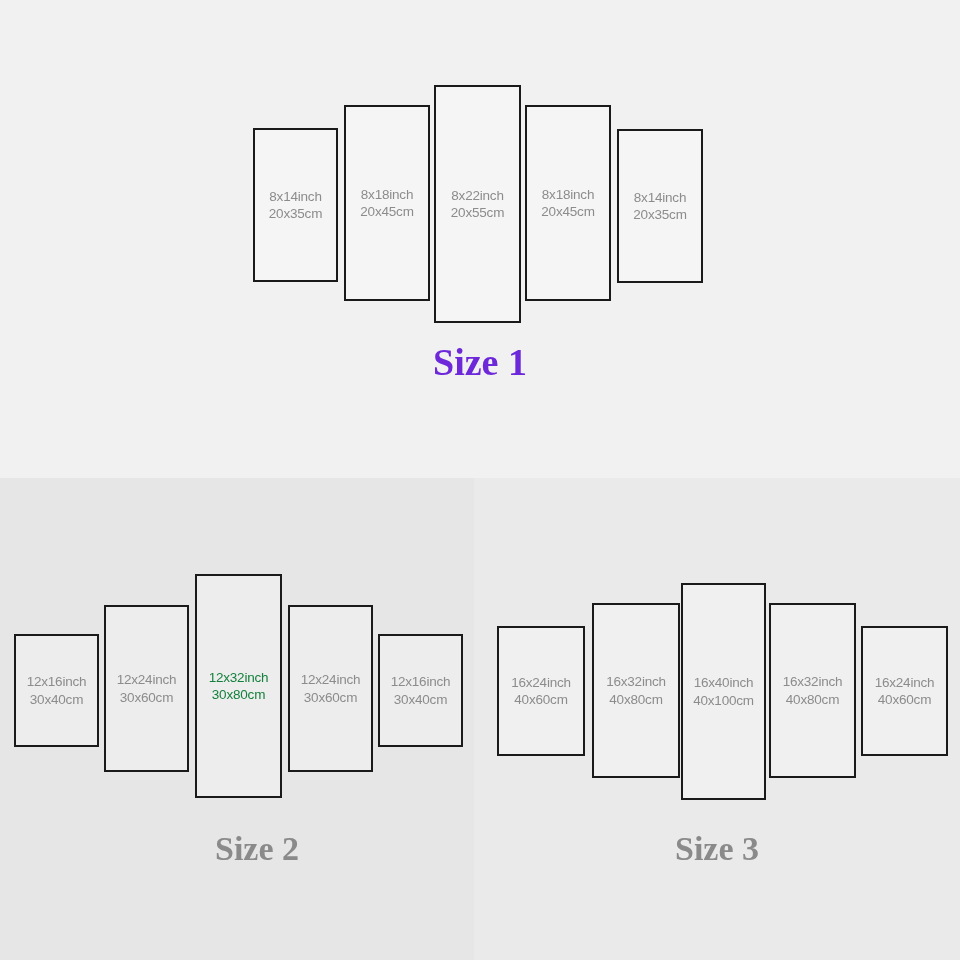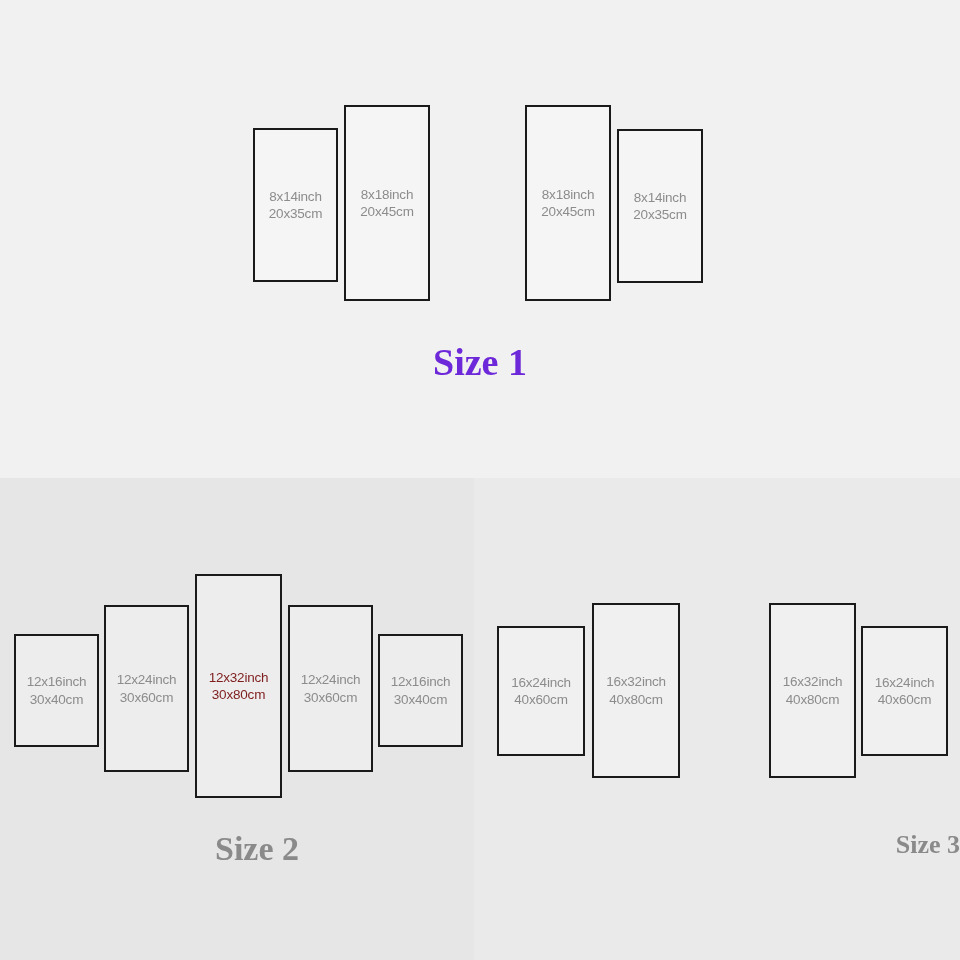--- a/index.html
+++ b/index.html
@@ -131,6 +131,12 @@
             <span class="line">20x45cm</span>
           </div>
         </div>
+        <div class="panel" style="left: 434px; top: 85px; width: 87px; height: 238px; border-color: rgb(26, 26, 26);">
+          <div class="panel-label" style="color: rgb(140, 140, 140);">
+            <span class="line">8x22inch</span>
+            <span class="line">20x55cm</span>
+          </div>
+        </div>
         <div class="panel" style="left: 525px; top: 105px; width: 86px; height: 196px; border-color: rgb(26, 26, 26);">
           <div class="panel-label" style="color: rgb(140, 140, 140);">
             <span class="line">8x18inch</span>

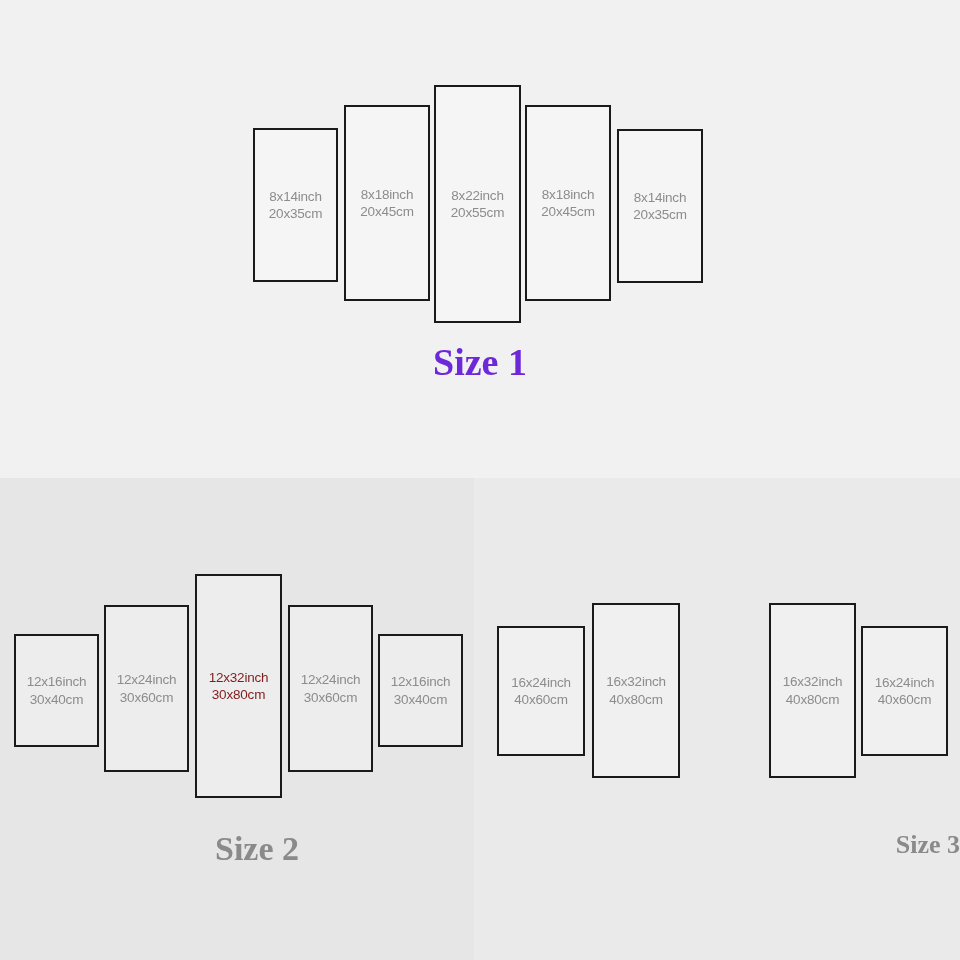--- a/index.html
+++ b/index.html
@@ -168,7 +168,7 @@
         </div>
       </div>
       <div class="panel" style="left: 195px; top: 574px; width: 87px; height: 224px; border-color: rgb(26, 26, 26);">
-        <div class="panel-label" style="color: #7f1d1d;">
+        <div class="panel-label" style="color: #15803d;">
           <span class="line">12x32inch</span>
           <span class="line">30x80cm</span>
         </div>

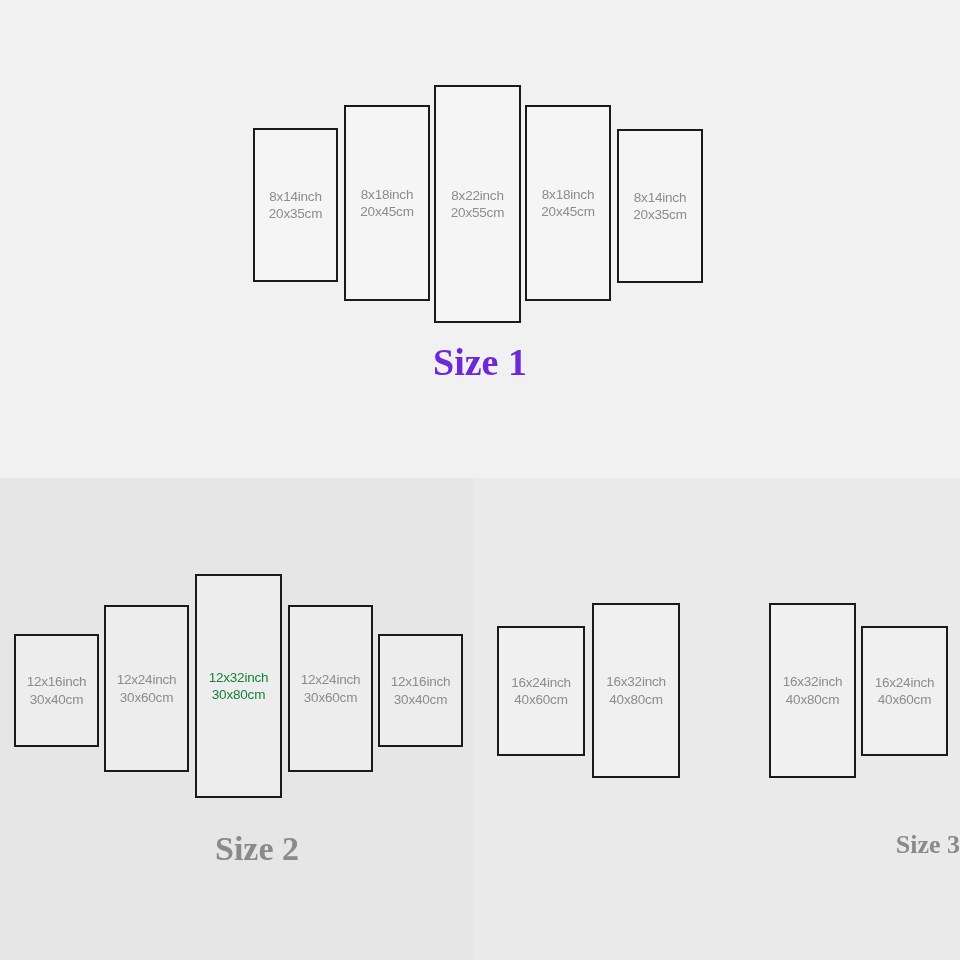--- a/index.html
+++ b/index.html
@@ -202,6 +202,12 @@
           <span class="line">40x80cm</span>
         </div>
       </div>
+      <div class="panel" style="left: 681px; top: 583px; width: 85px; height: 217px; border-color: rgb(26, 26, 26);">
+        <div class="panel-label" style="color: rgb(140, 140, 140);">
+          <span class="line">16x40inch</span>
+          <span class="line">40x100cm</span>
+        </div>
+      </div>
       <div class="panel" style="left: 769px; top: 603px; width: 87px; height: 175px; border-color: rgb(26, 26, 26);">
         <div class="panel-label" style="color: rgb(140, 140, 140);">
           <span class="line">16x32inch</span>

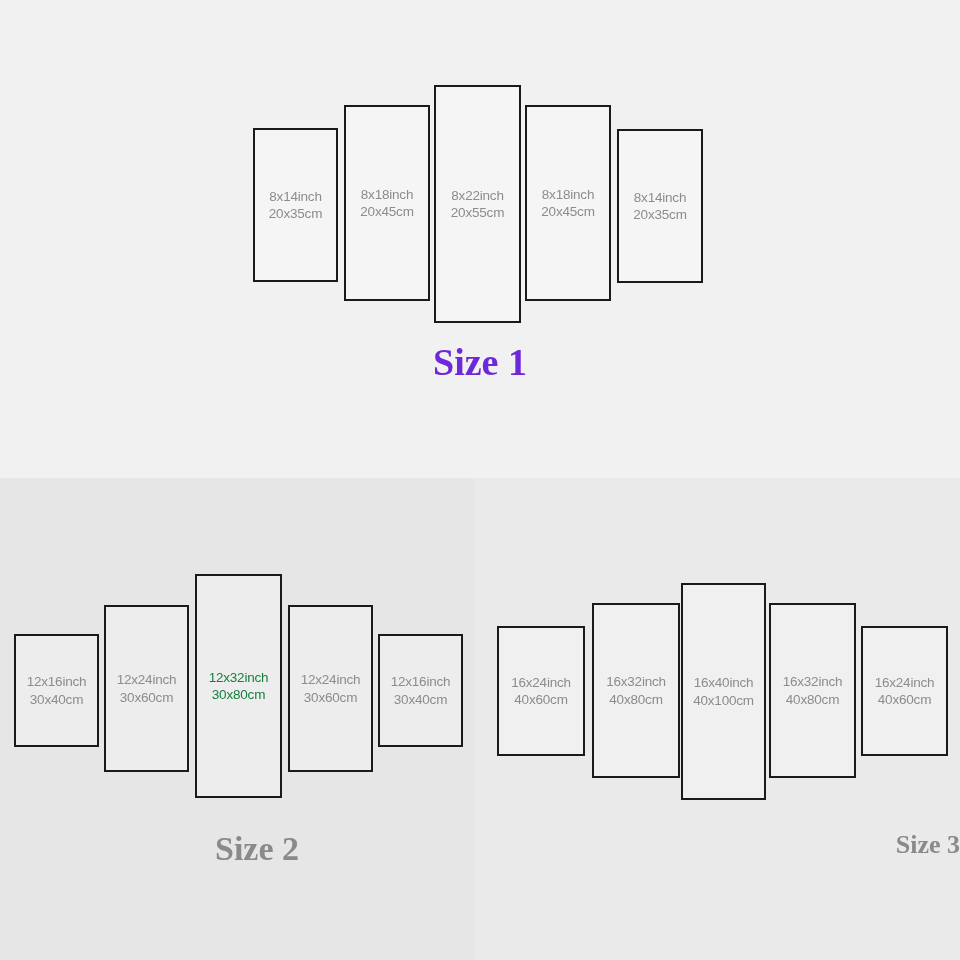--- a/index.html
+++ b/index.html
@@ -108,8 +108,8 @@
     left: 474px;
     top: 830px;
     width: 486px;
-    text-align: right;
-    font-size: 26px;
+    text-align: center;
+    font-size: 34px;
   }
 </style>
 </head>

